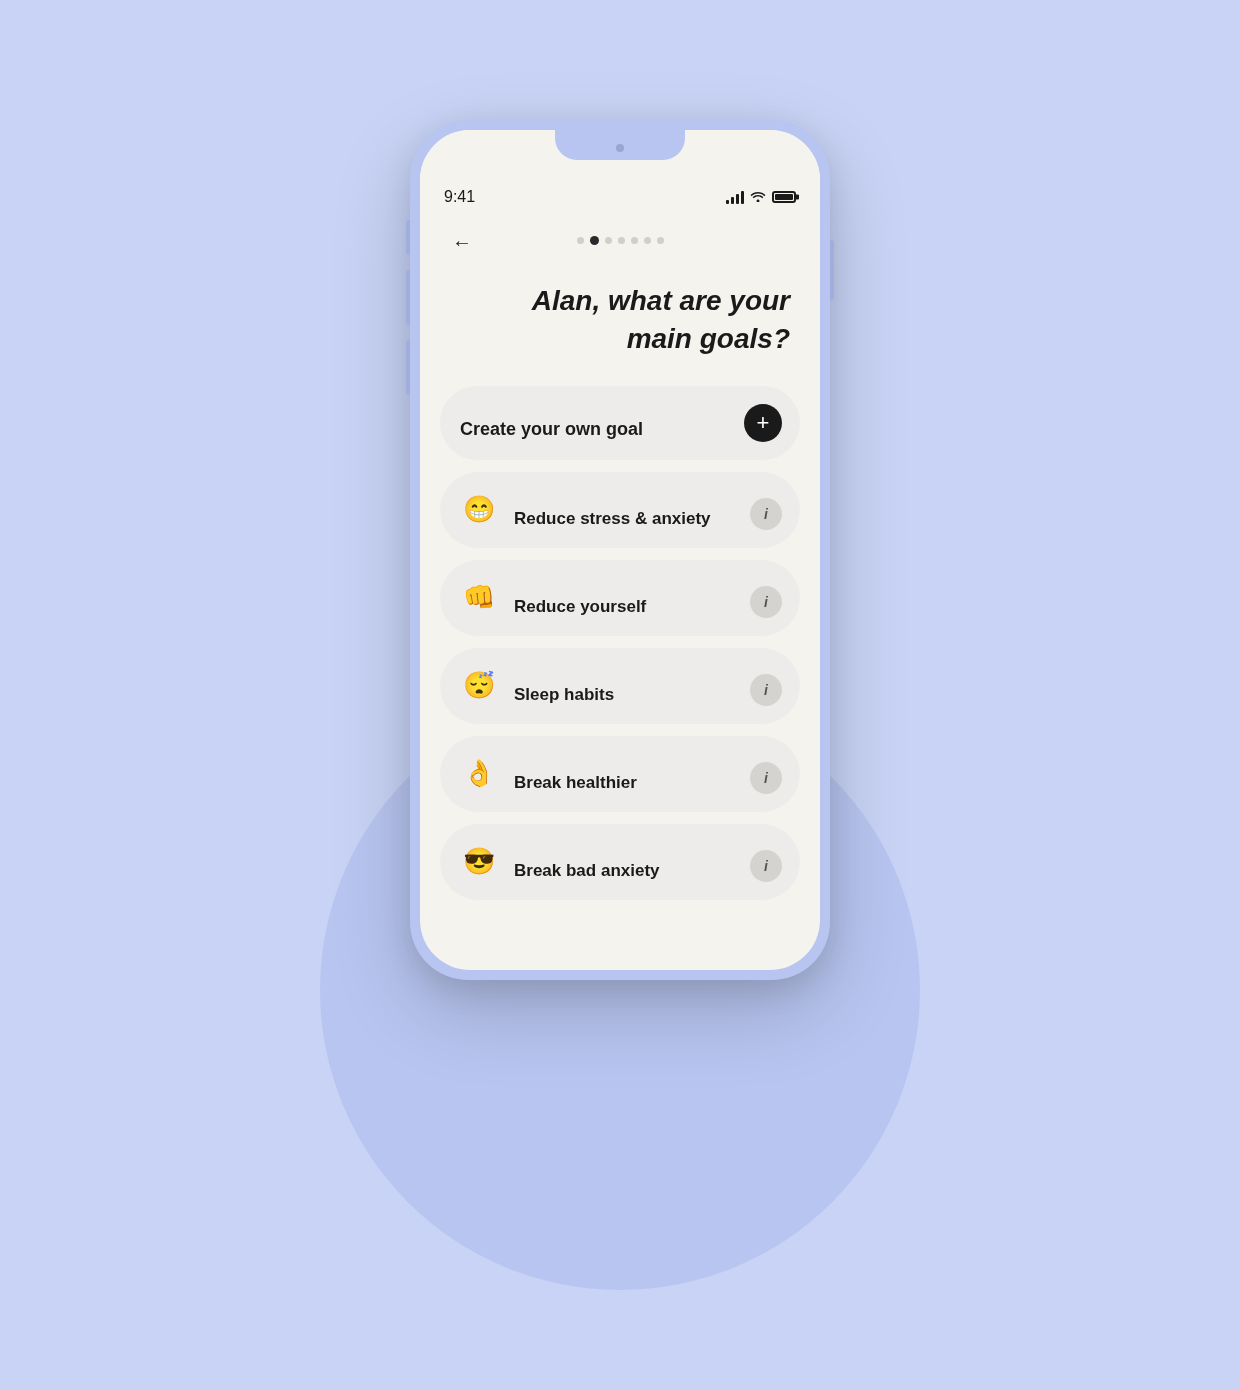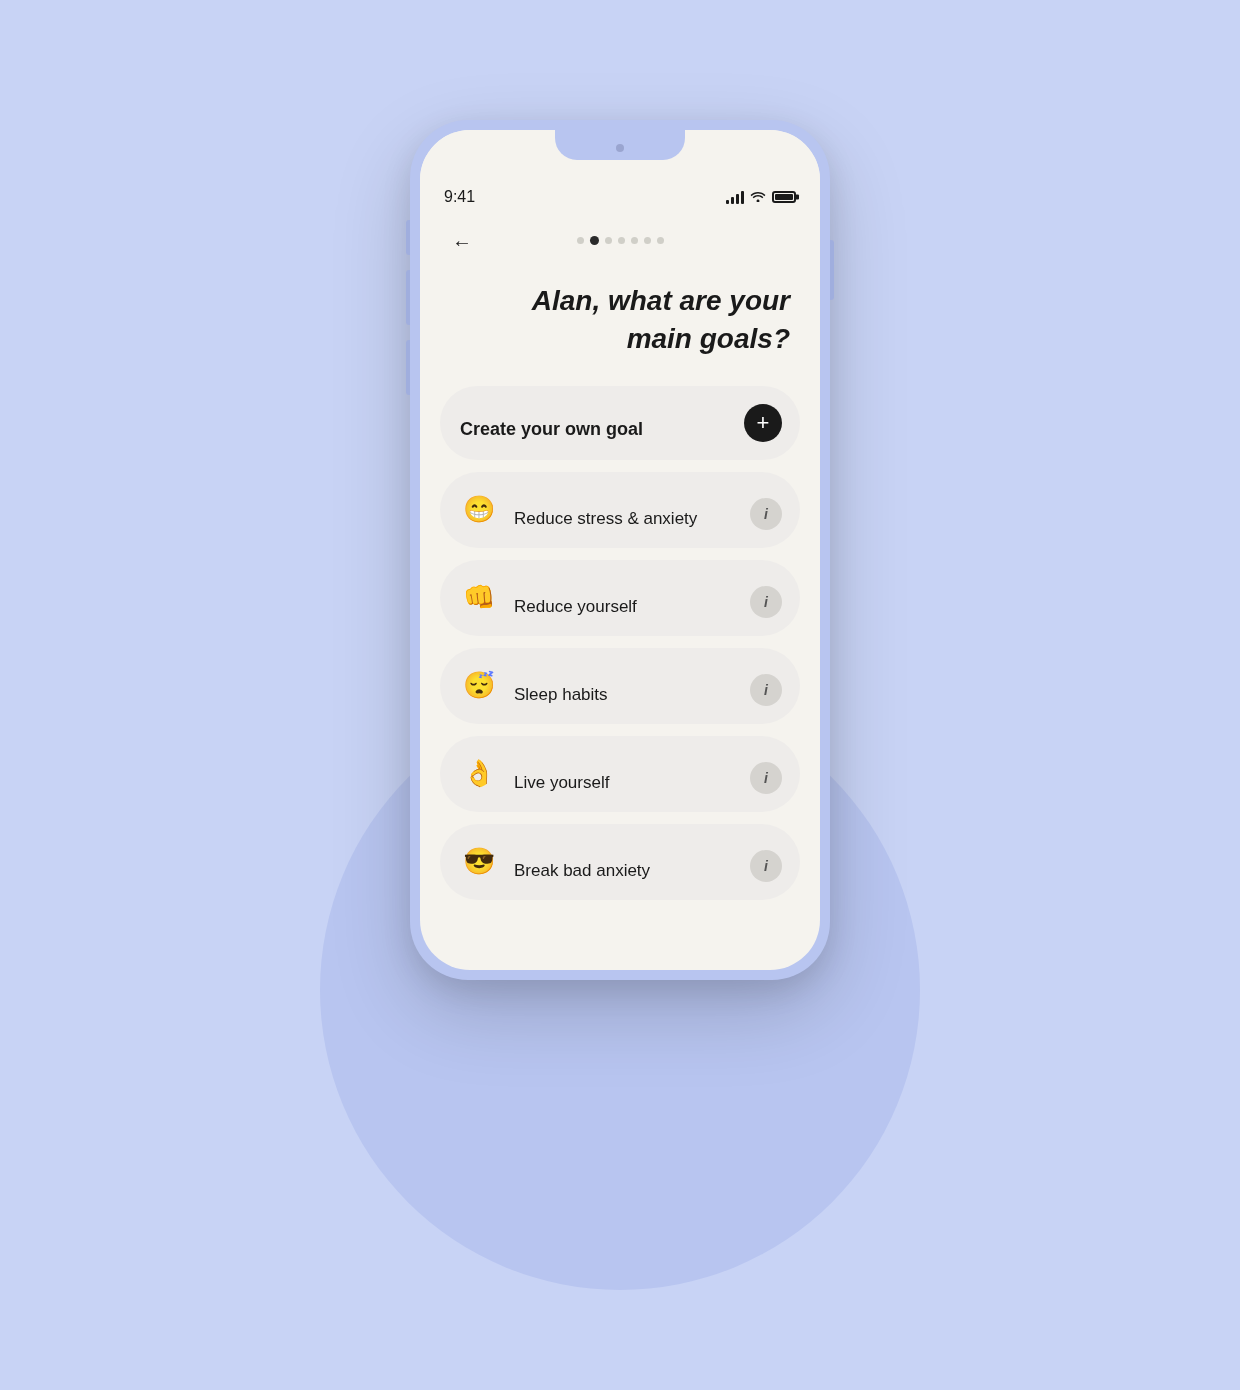--- a/index.html
+++ b/index.html
@@ -263,6 +263,7 @@
       font-size: 17px;
       color: #1a1a1a;
       line-height: 1.3;
+      font-weight: bold;
     }
 
     .goal-label.bold {

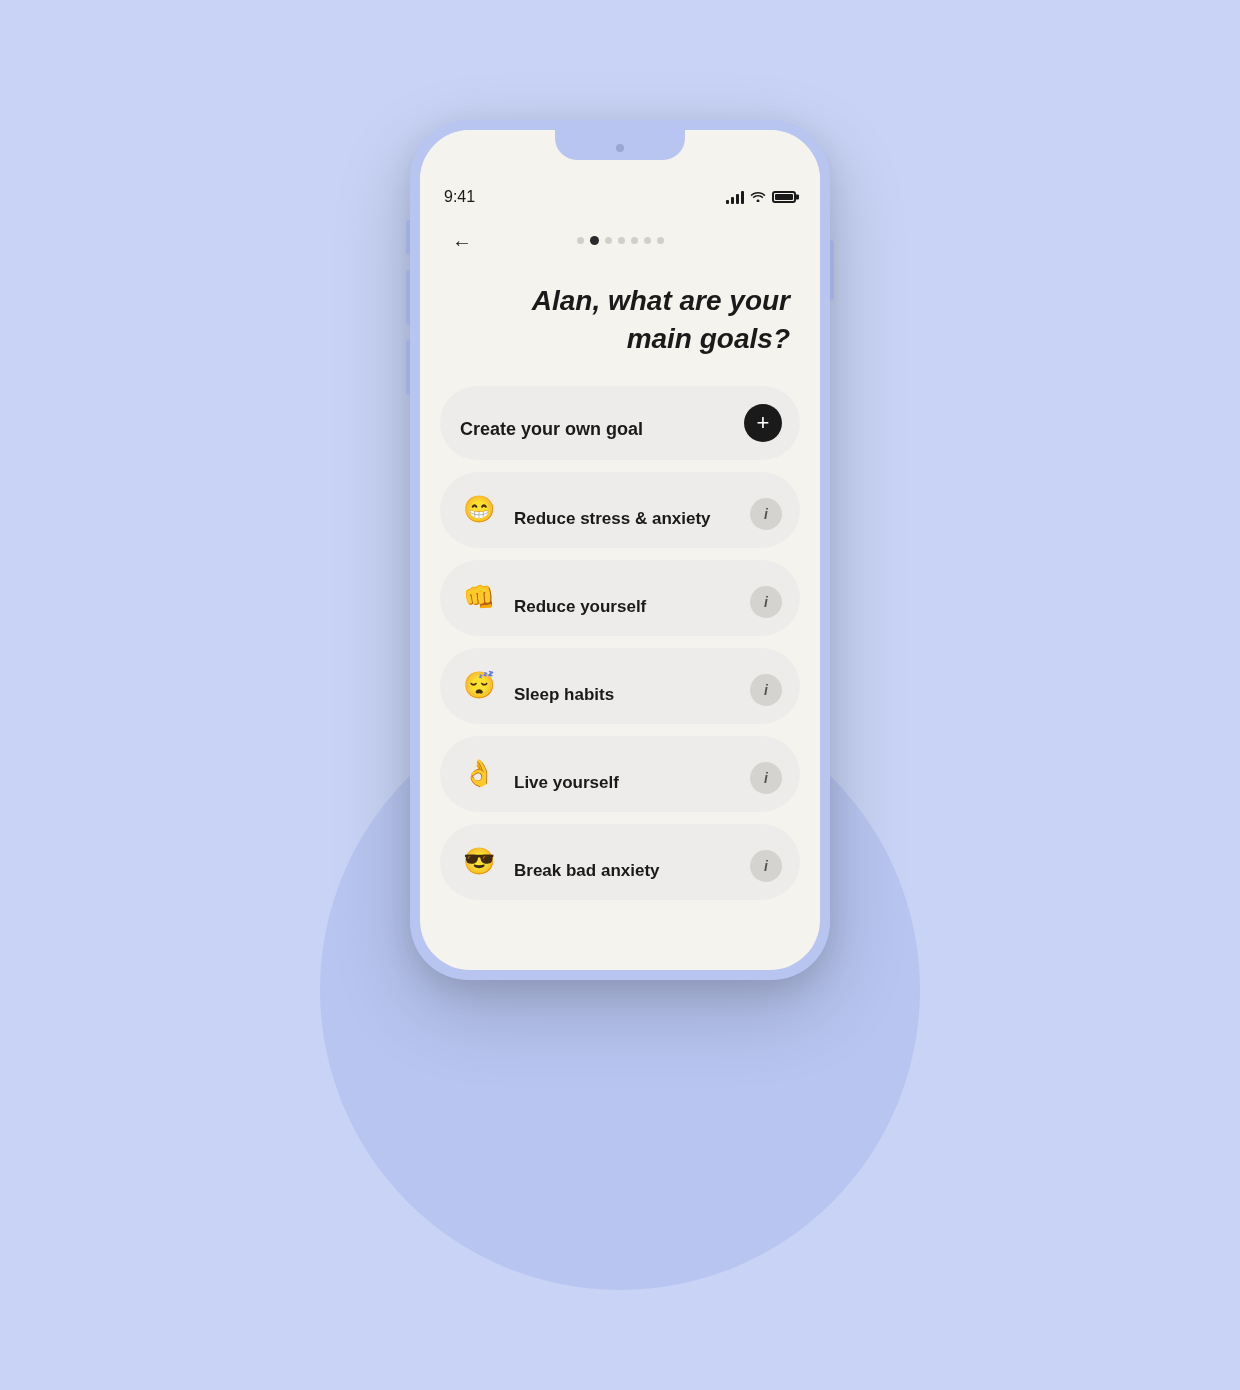--- a/index.html
+++ b/index.html
@@ -446,7 +446,7 @@
 
           <div class="goal-item">
             <div class="goal-emoji">👌</div>
-            <span class="goal-label">Live yourself</span>
+            <span class="goal-label">Break healthier</span>
             <div class="info-btn">i</div>
           </div>
 

